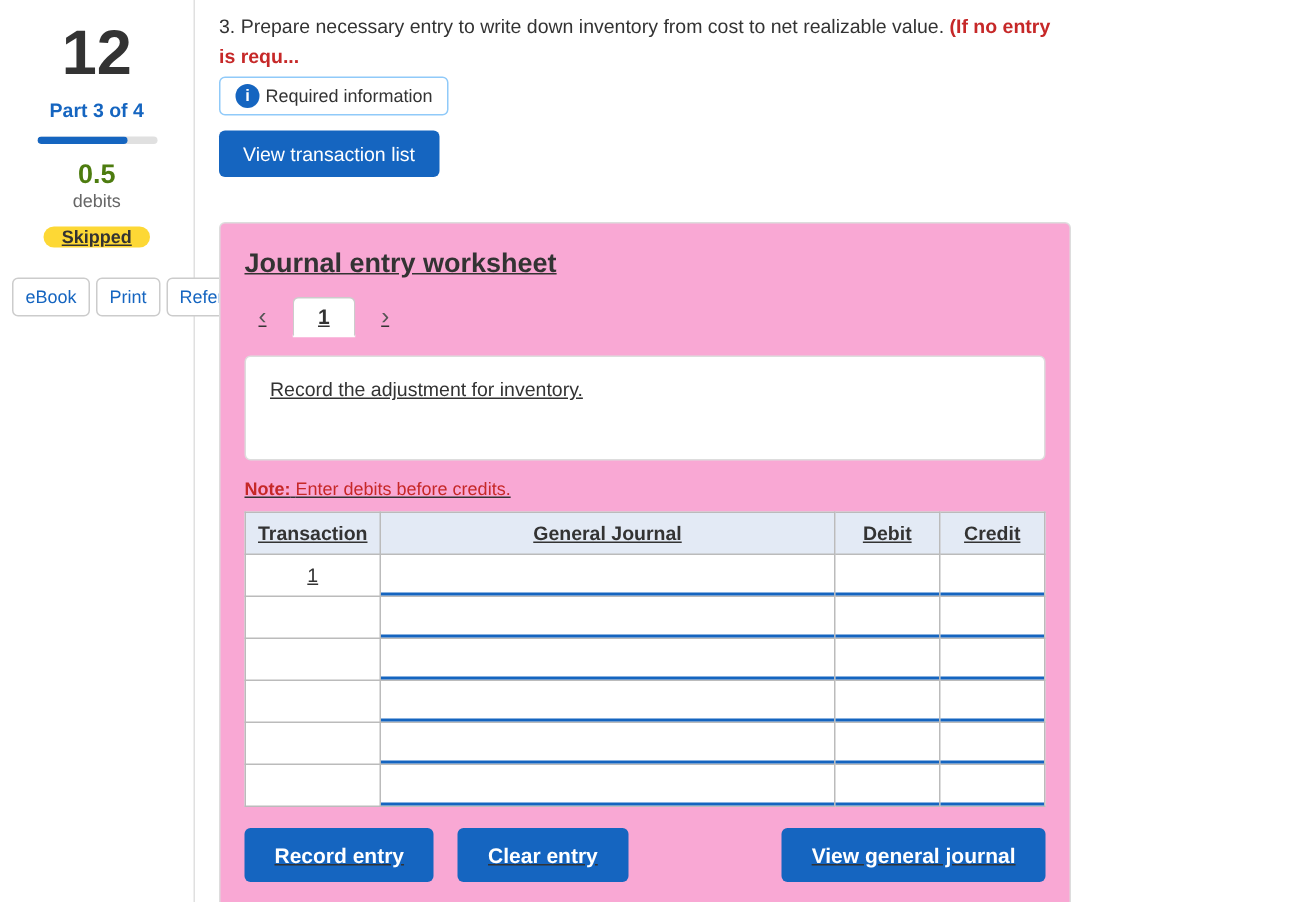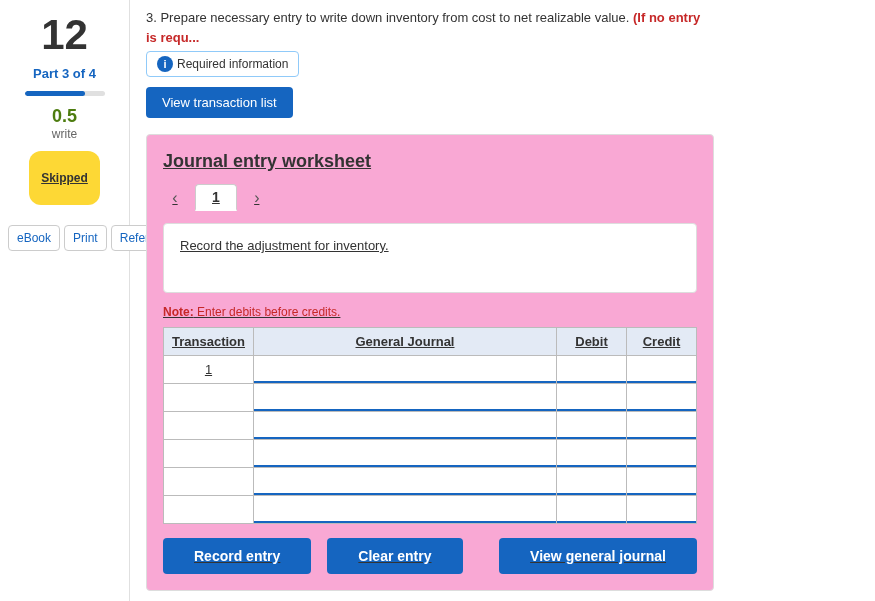--- a/index.html
+++ b/index.html
@@ -144,7 +144,7 @@
       padding: 8px 16px;
       font-size: 13px;
       cursor: pointer;
-      margin-bottom: 16px;
+      margin-bottom: 30px;
       white-space: nowrap;
     }
     

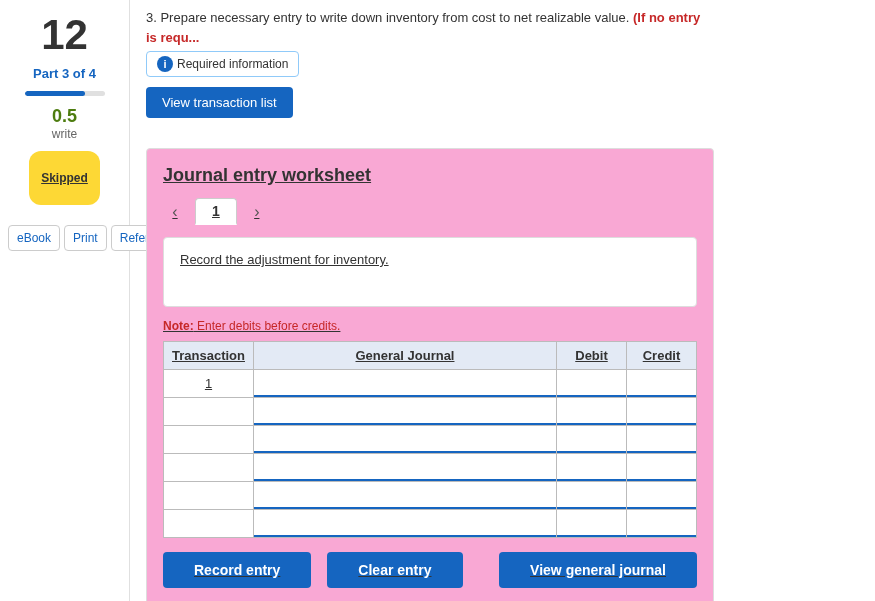--- a/index.html
+++ b/index.html
@@ -279,7 +279,7 @@
     </div>
     <div class="points-section">
       <div class="points-value">0.5</div>
-      <div class="points-label">write</div>
+      <div class="points-label">debits</div>
     </div>
     <div class="skipped-badge">Skipped</div>
     <div class="sidebar-links">

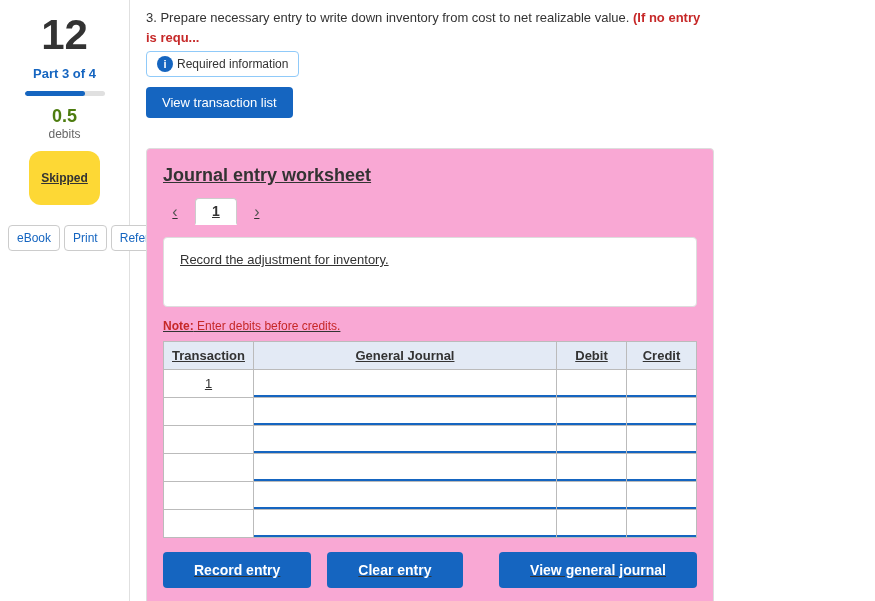--- a/index.html
+++ b/index.html
@@ -69,7 +69,7 @@
       background: #fdd835;
       color: #333;
       border-radius: 12px;
-      padding: 20px 12px;
+      padding: 0 12px;
       font-size: 12px;
       font-weight: bold;
       text-decoration: underline;

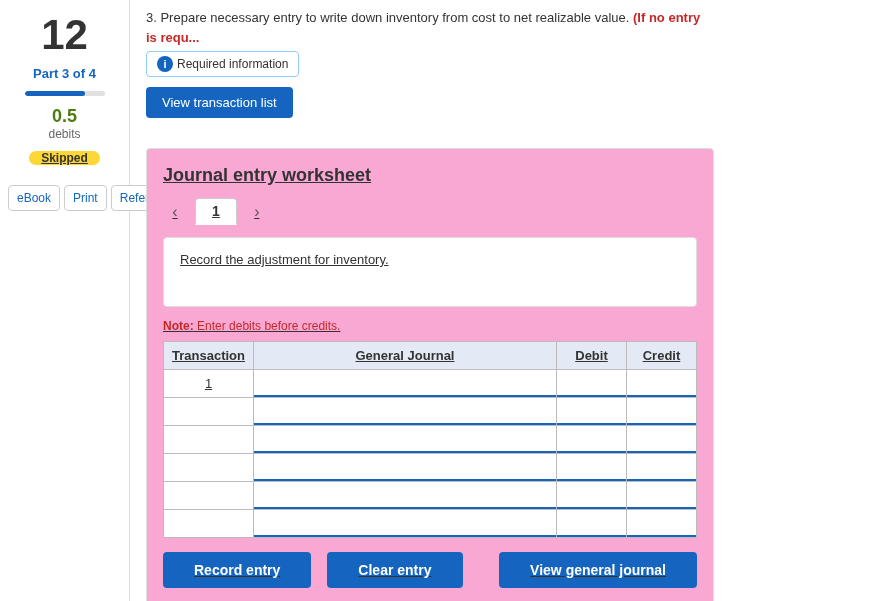--- a/index.html
+++ b/index.html
@@ -258,7 +258,7 @@
       color: white;
       border: none;
       border-radius: 4px;
-      padding: 10px 31px;
+      padding: 10px 20px;
       font-size: 14px;
       font-weight: bold;
       cursor: pointer;

